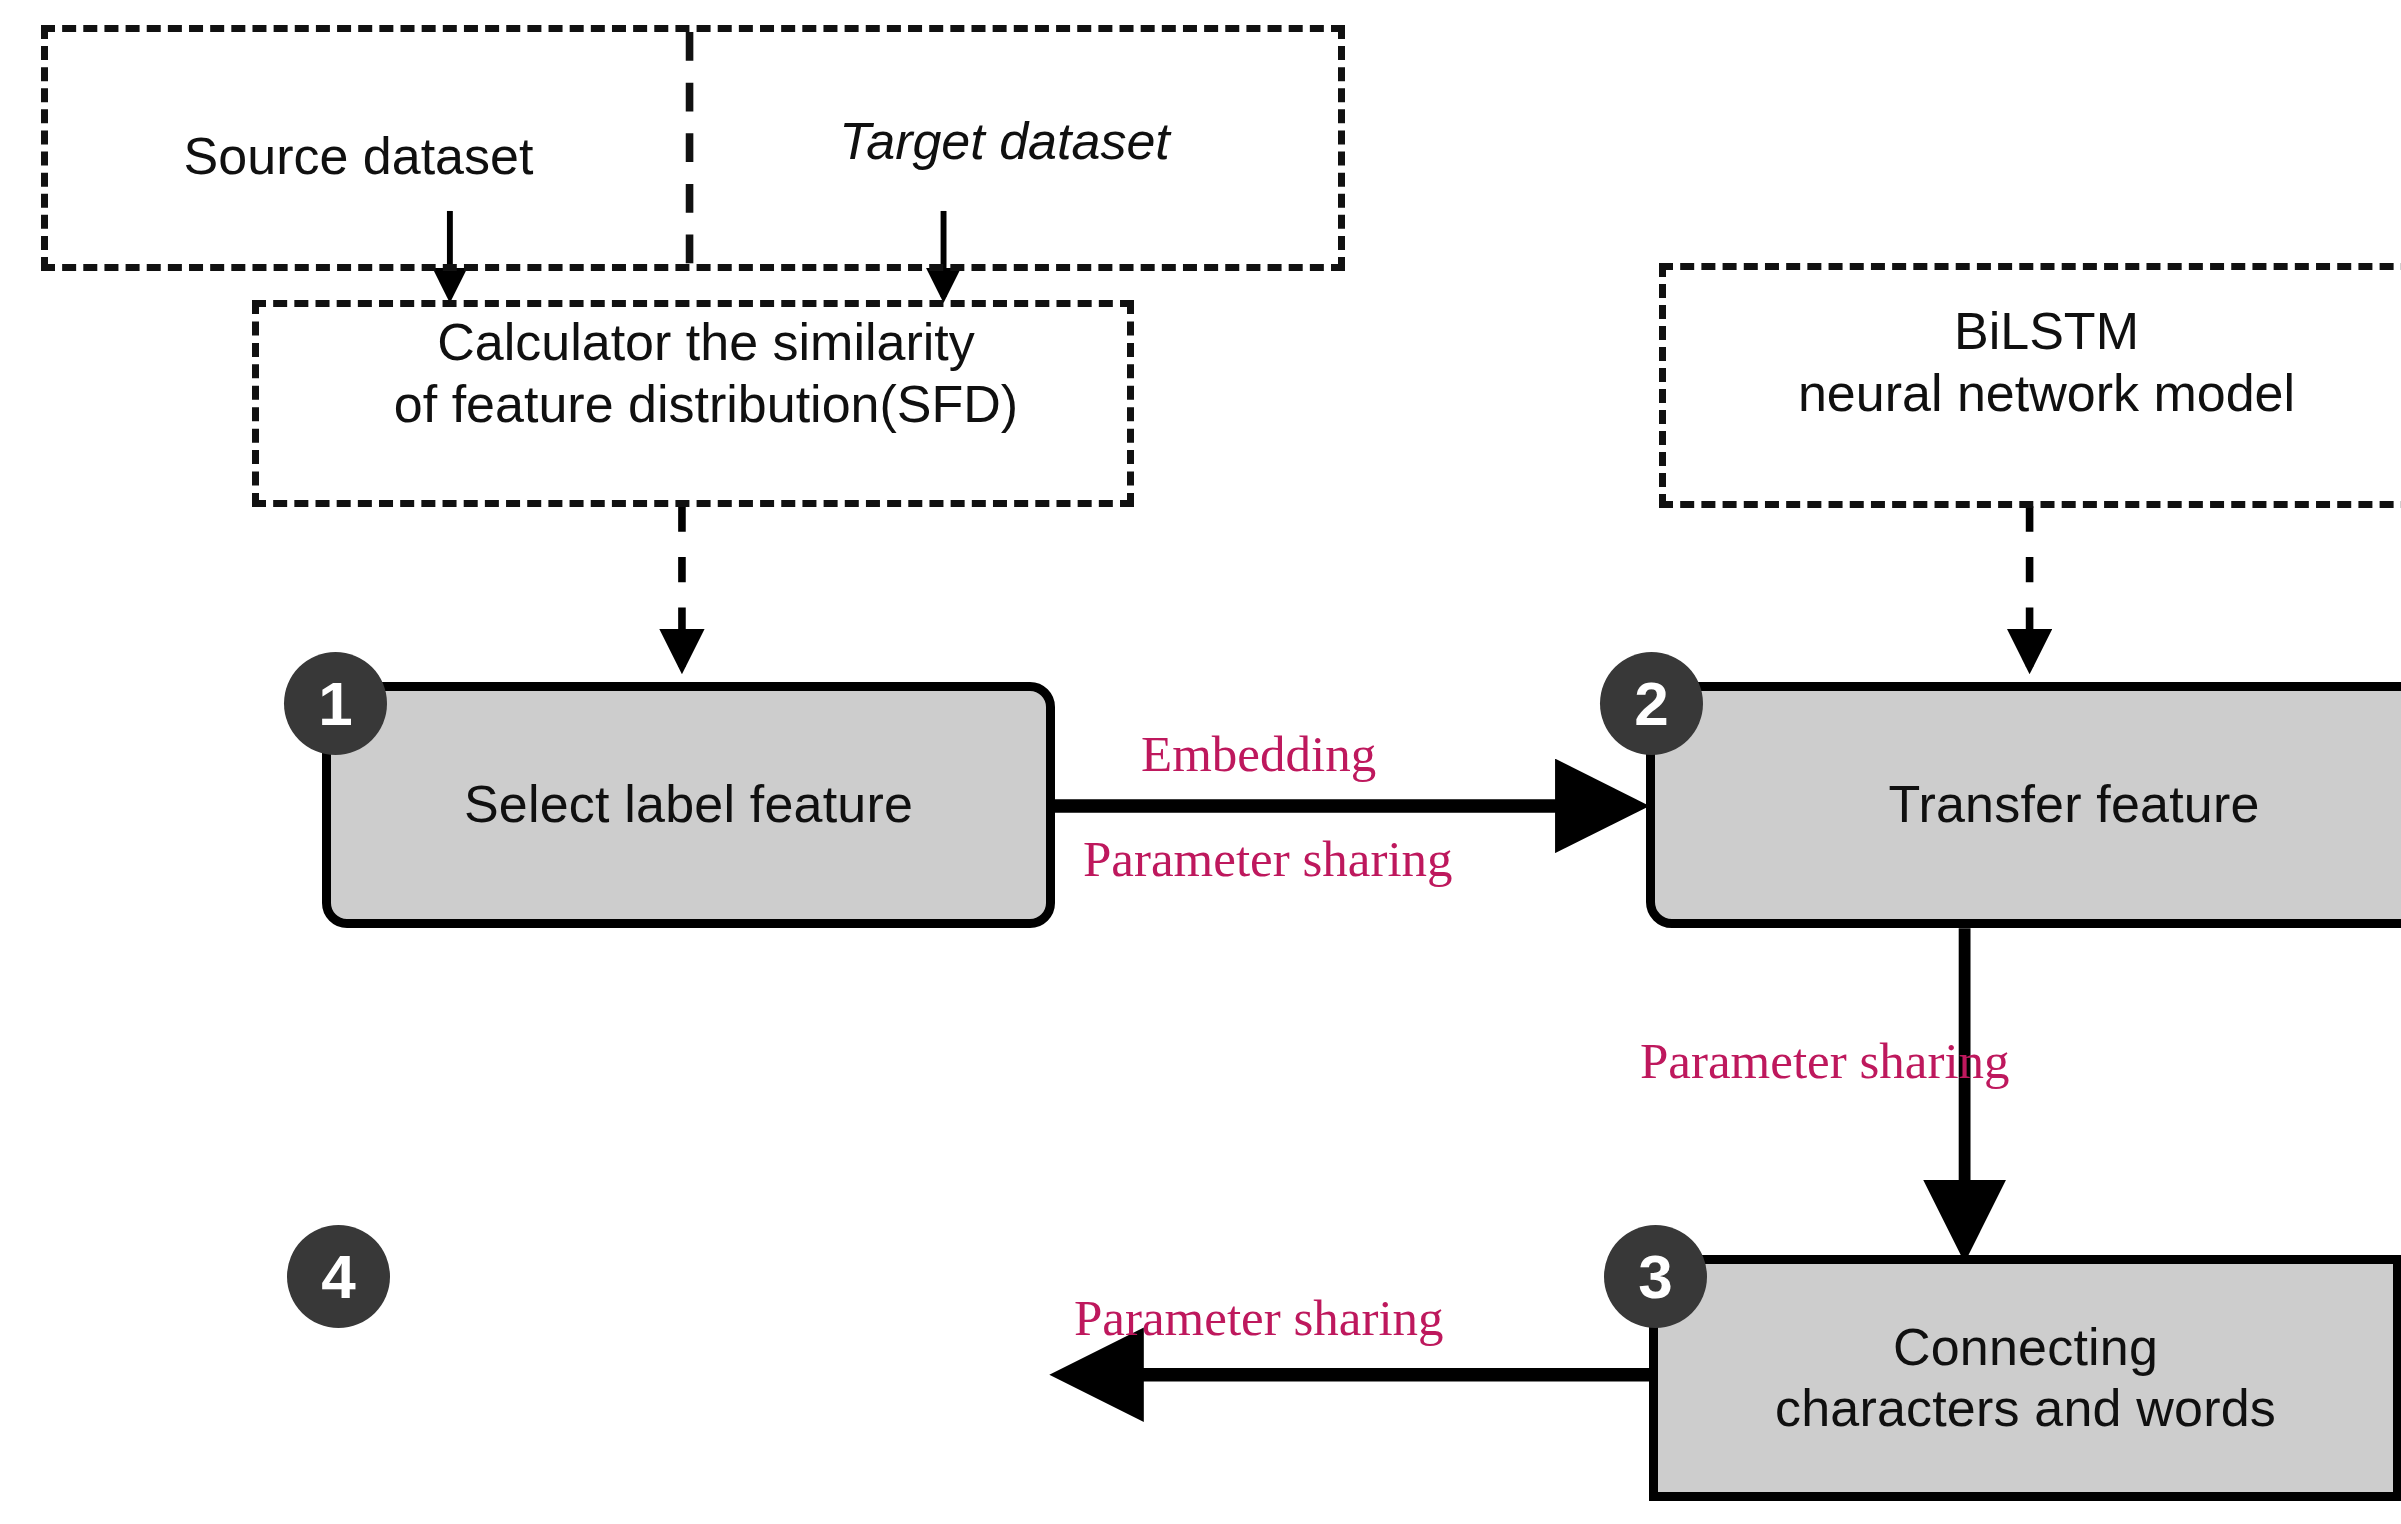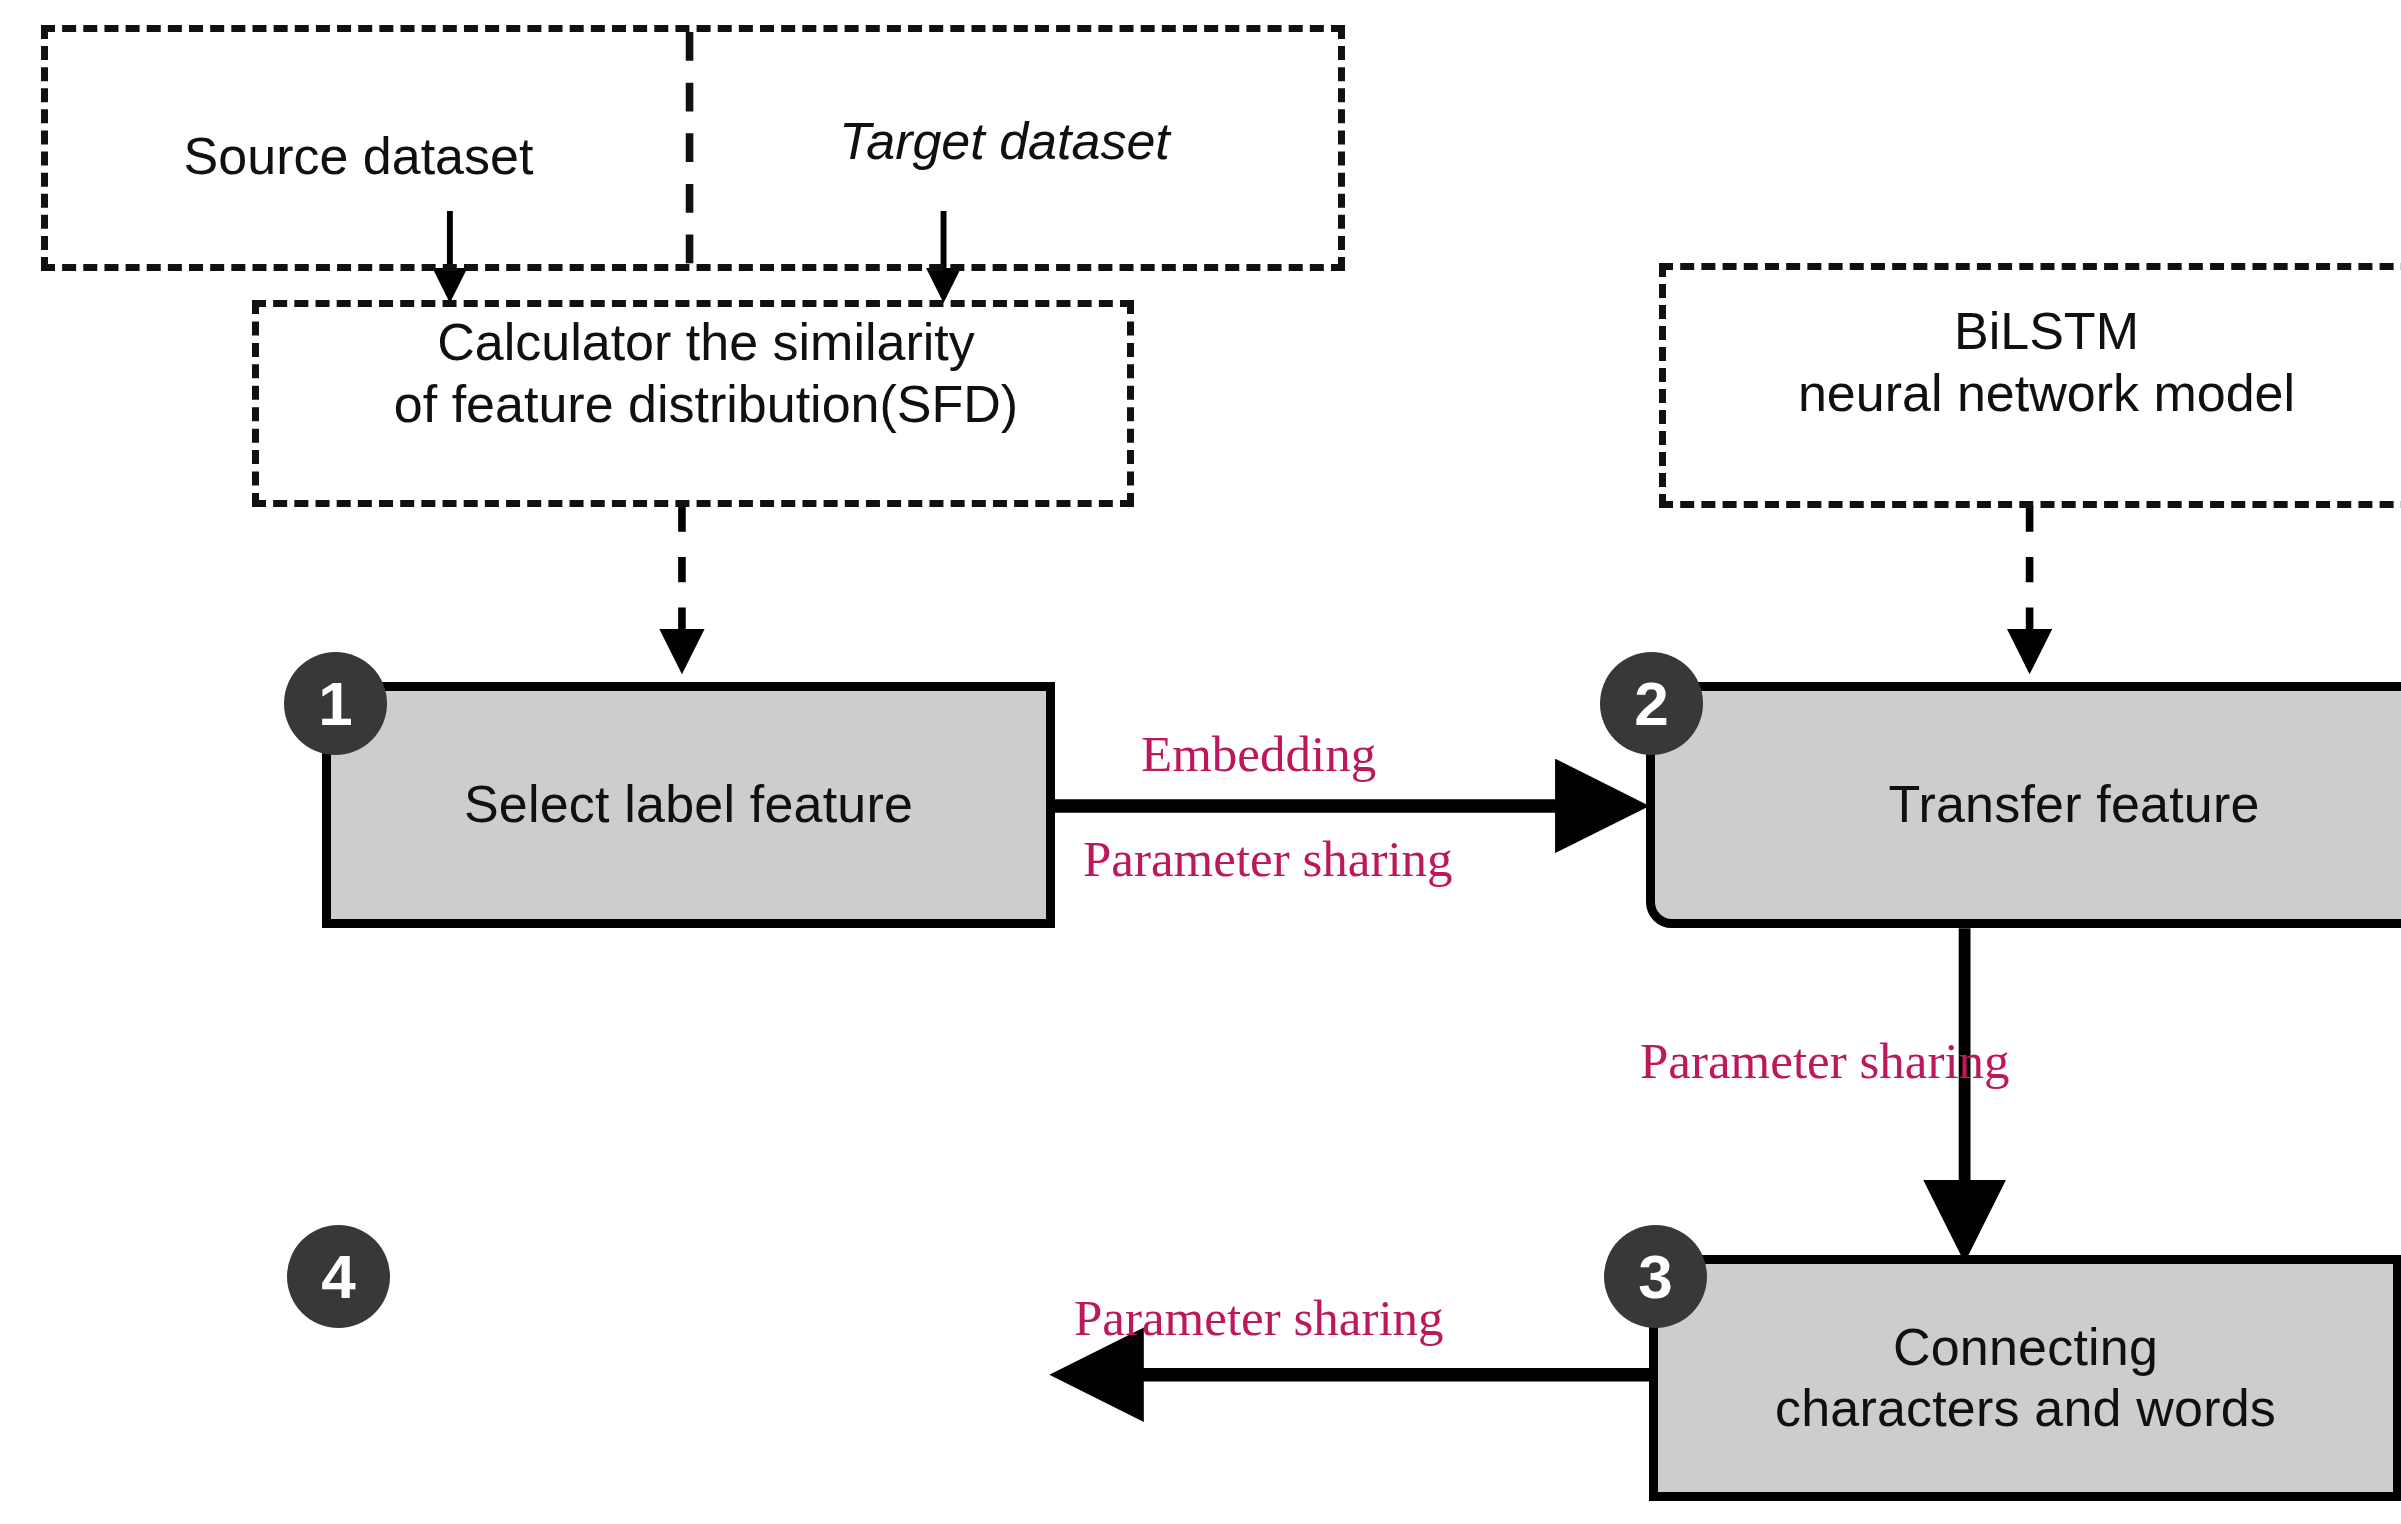--- a/index.html
+++ b/index.html
@@ -129,7 +129,7 @@
   <div class="dash-label" style="left:1660px; top:300px; width:773px;">BiLSTM
 neural network model</div>
 
-  <div class="proc-box" style="left:322px; top:682px; width:733px; height:246px;">
+  <div class="proc-box" style="left:322px; top:682px; width:733px; height:246px;border-radius:25px;">
     <span class="proc-label">Select label feature</span>
   </div>
   <div class="badge" style="left:284px; top:652px;">1</div>

